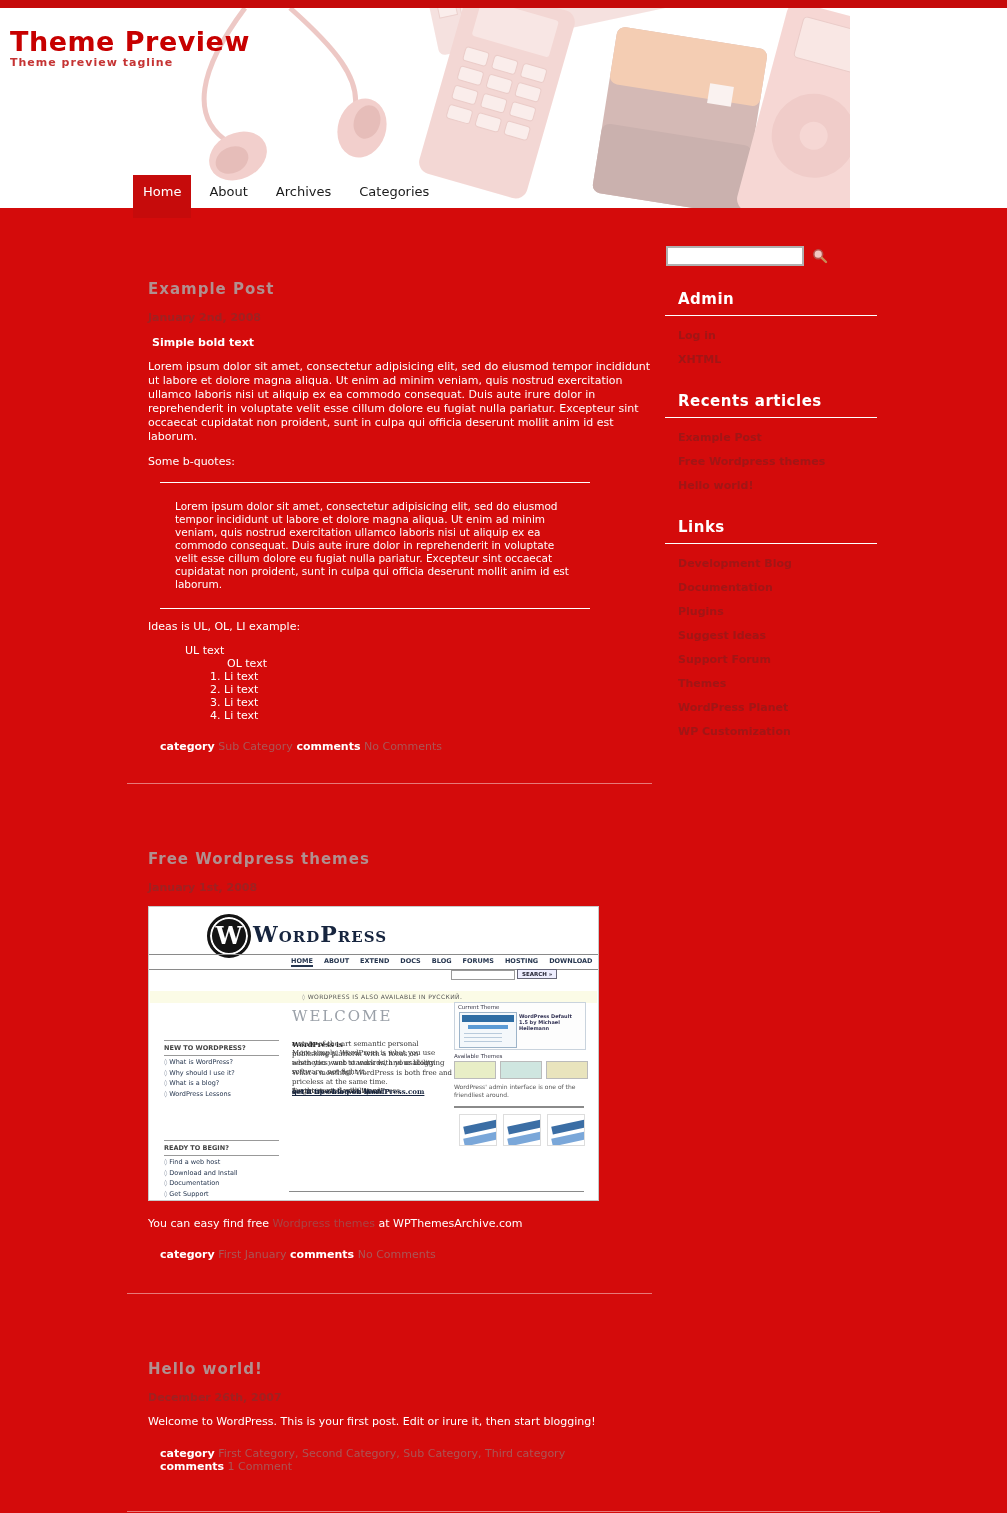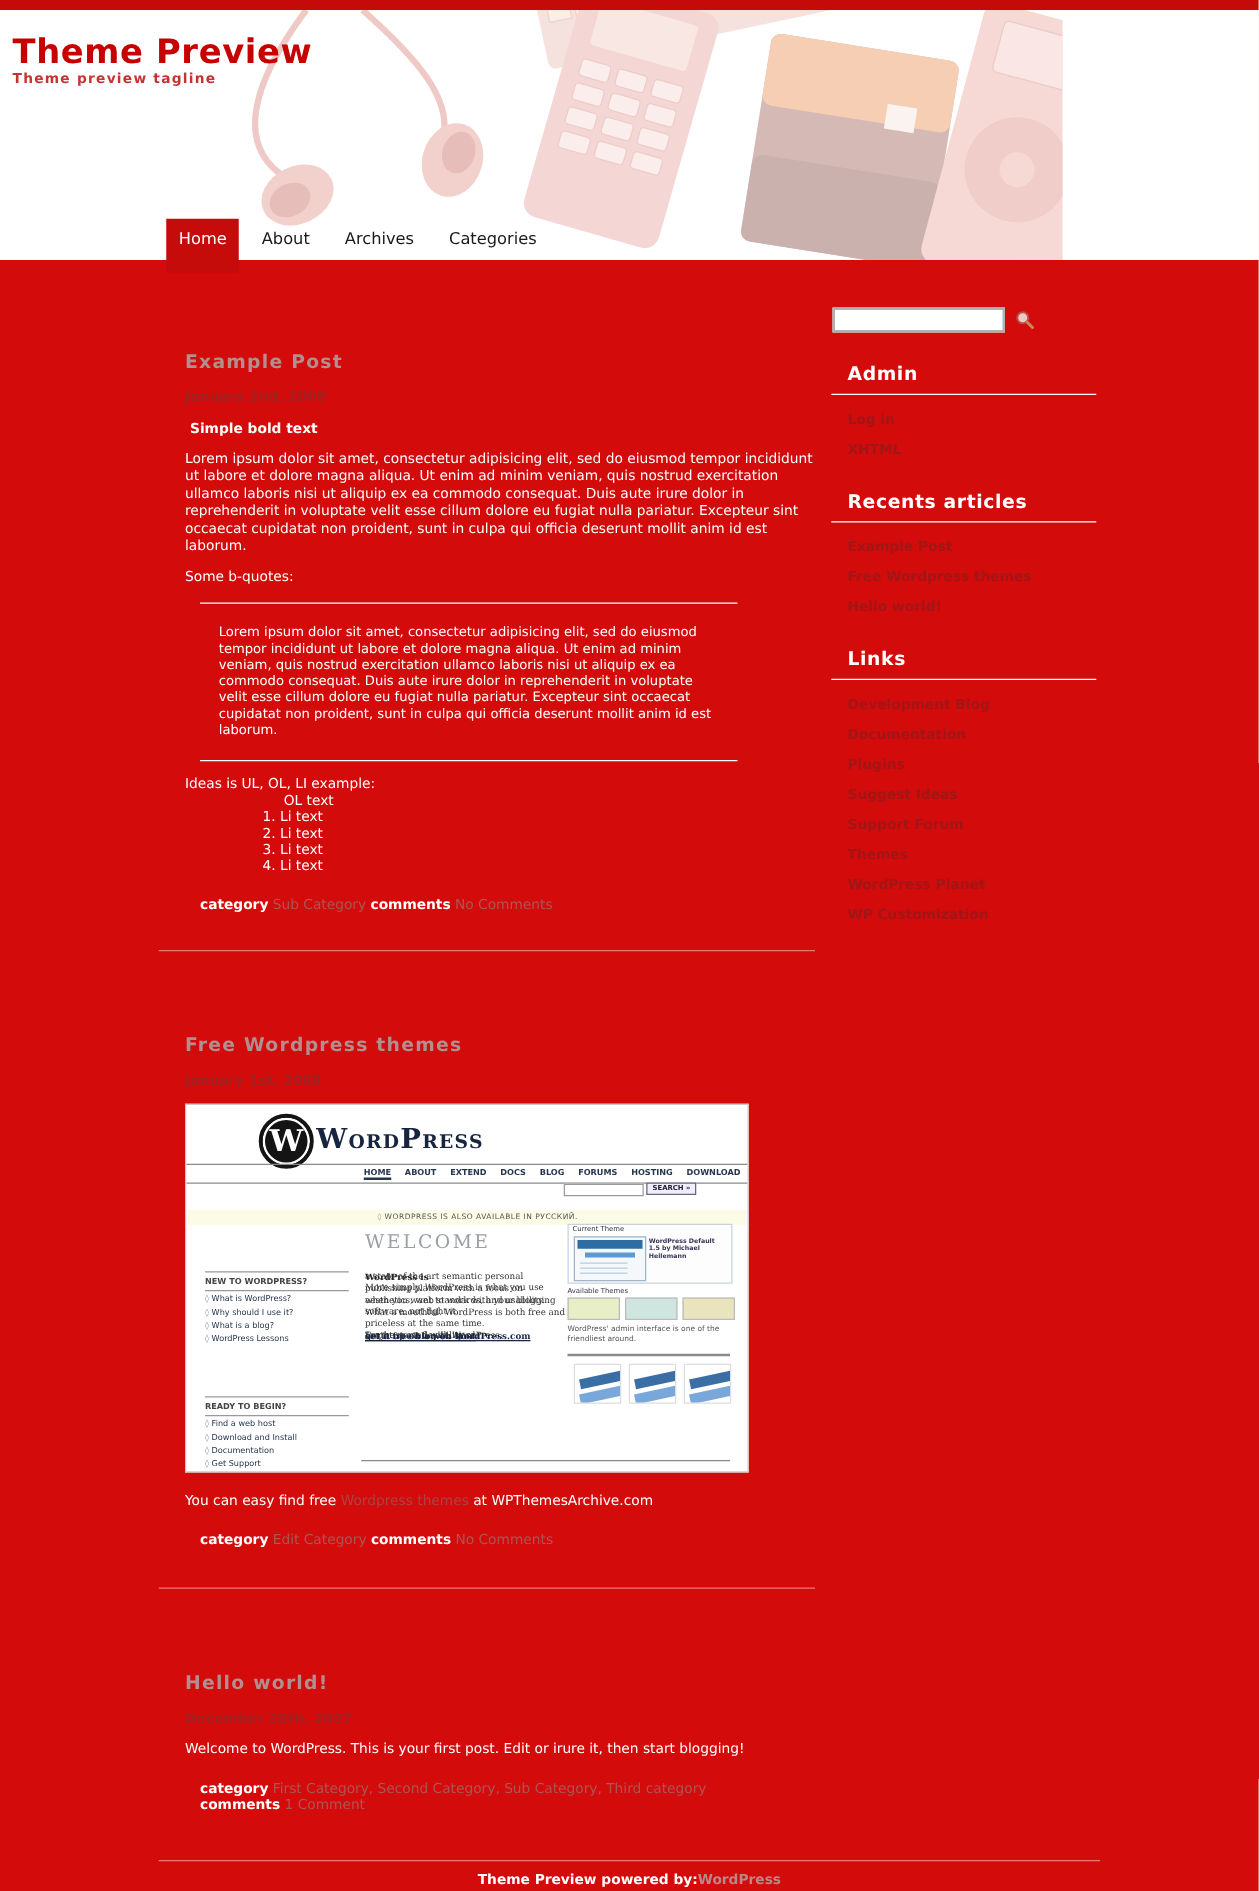--- a/index.html
+++ b/index.html
@@ -218,6 +218,7 @@
           <p>Lorem ipsum dolor sit amet, consectetur adipisicing elit, sed do eiusmod tempor incididunt ut labore et dolore magna aliqua. Ut enim ad minim veniam, quis nostrud exercitation ullamco laboris nisi ut aliquip ex ea commodo consequat. Duis aute irure dolor in reprehenderit in voluptate velit esse cillum dolore eu fugiat nulla pariatur. Excepteur sint occaecat cupidatat non proident, sunt in culpa qui officia deserunt mollit anim id est laborum.</p>
         </blockquote>
         <p class="body-text">Ideas is UL, OL, LI example:</p>
+        <div class="ul-line">UL text</div>
         <div class="ol-line">OL text</div>
         <ol class="demo-ol">
           <li>Li text</li>

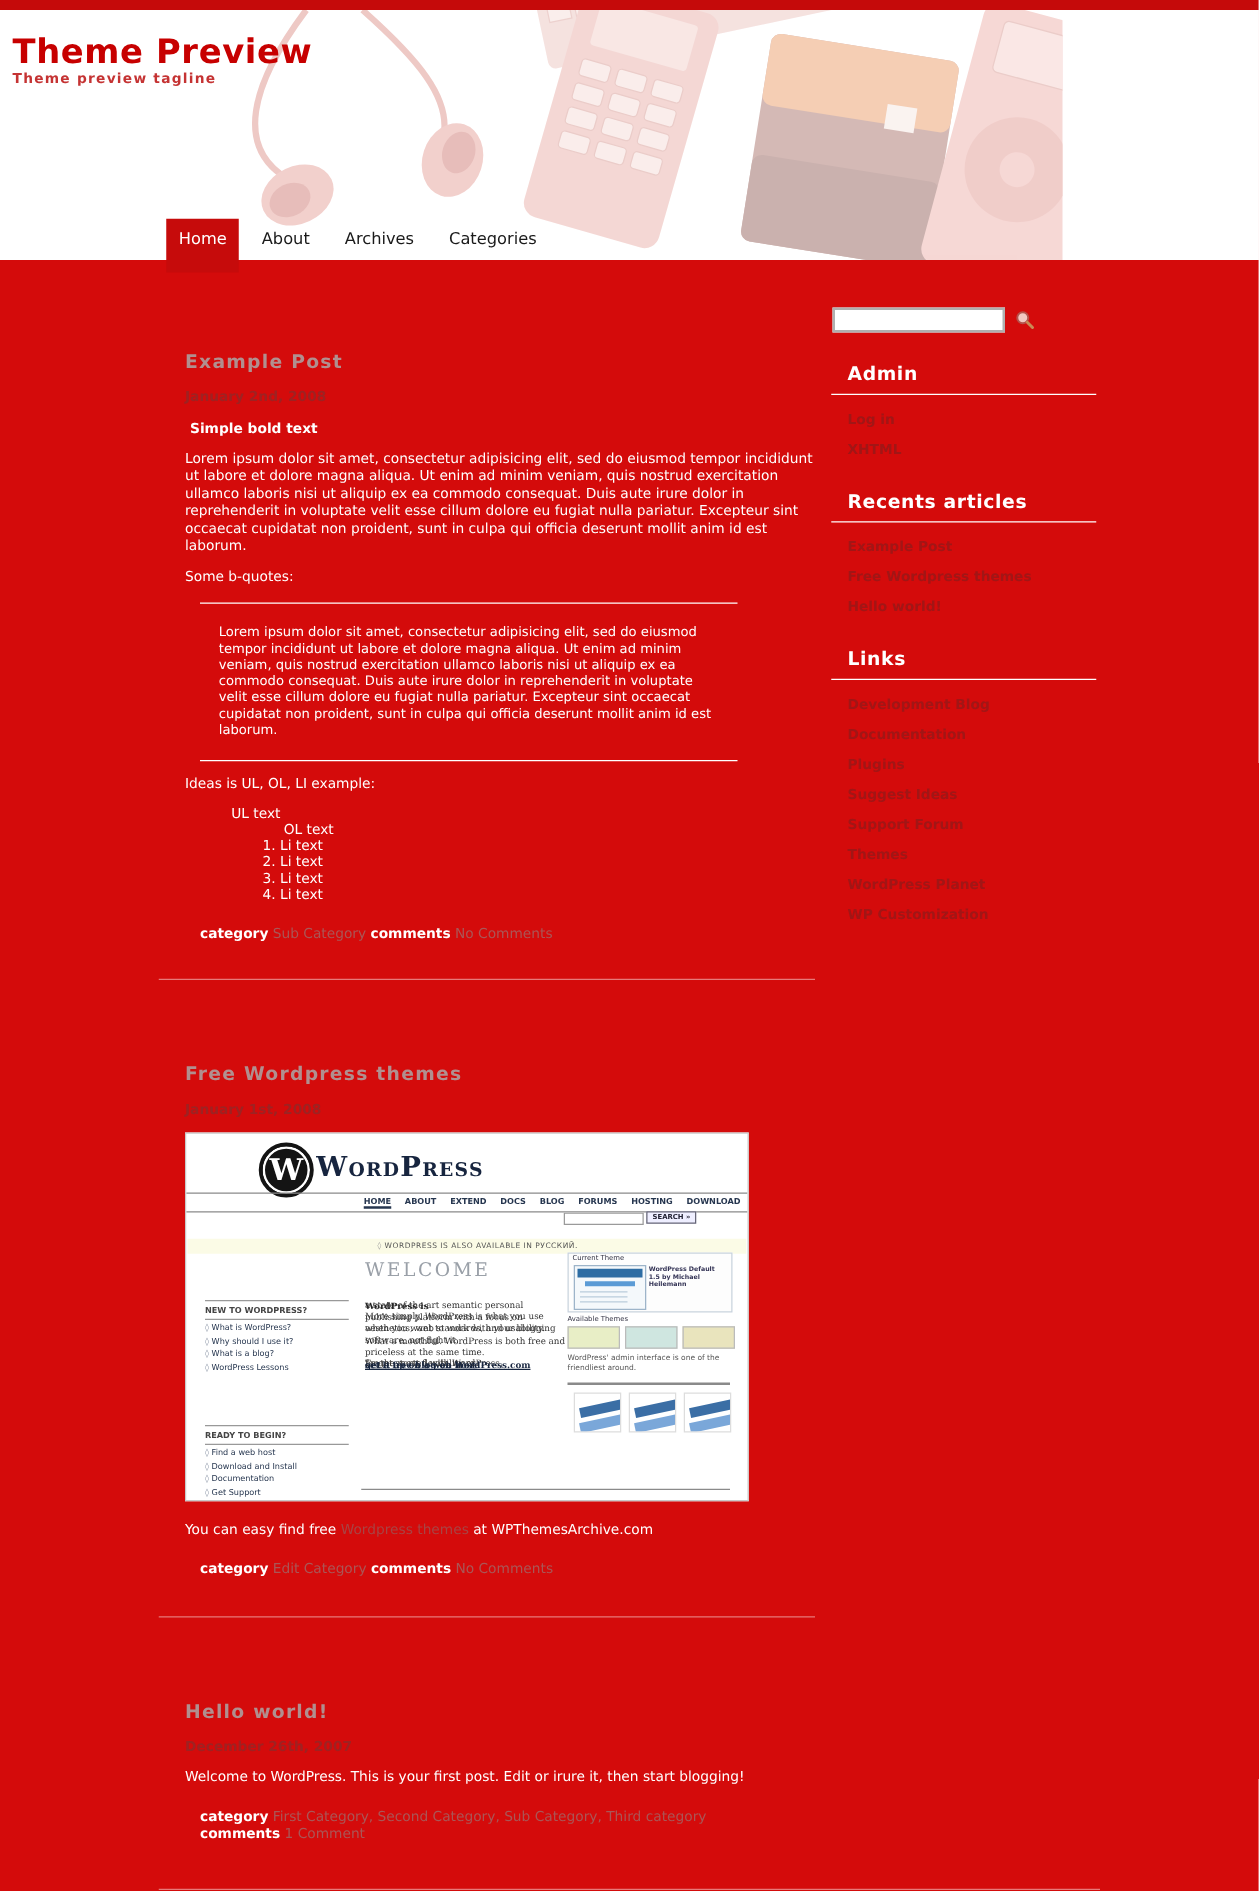--- a/index.html
+++ b/index.html
@@ -331,7 +331,7 @@
         </p>
         <div class="meta">
           <span class="meta-label">category</span>
-          <a>Edit Category</a>
+          <a>First January</a>
           <span class="meta-label">comments</span>
           <a>No Comments</a>
         </div>

